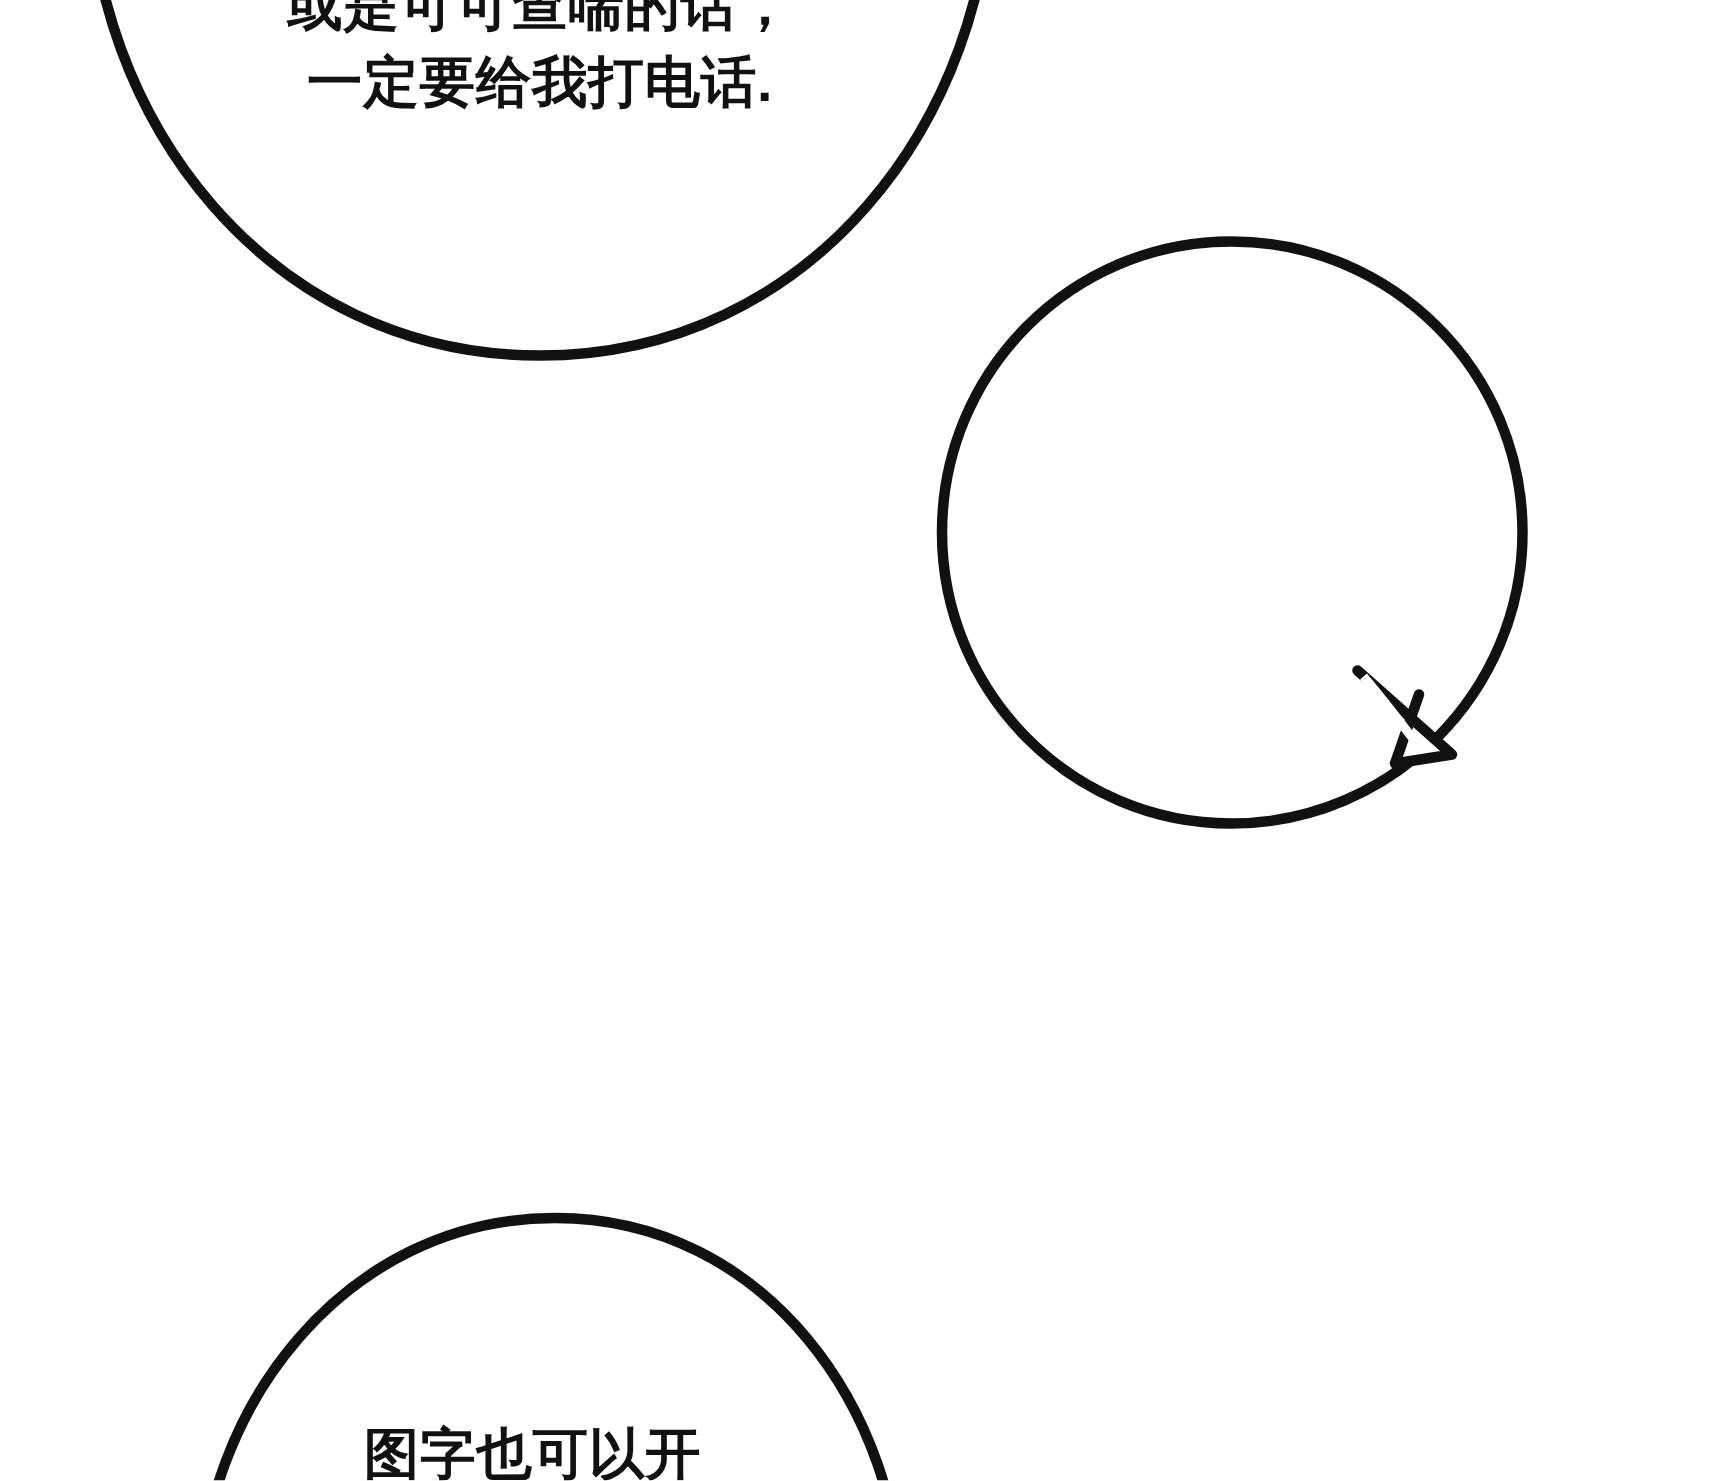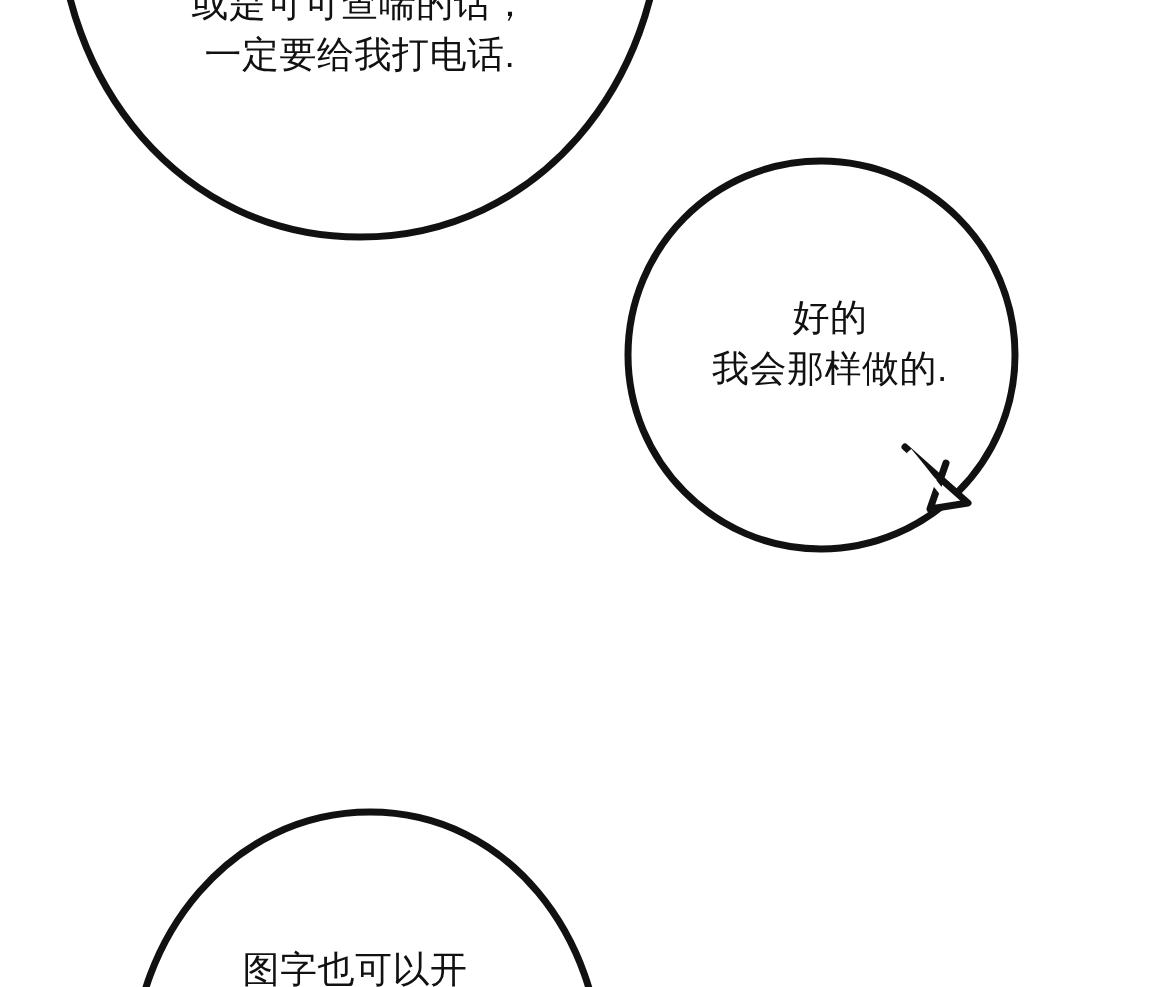--- a/index.html
+++ b/index.html
@@ -16,6 +16,7 @@
     height: 987px;
     background: #ffffff;
     overflow: hidden;
+    font-weight: bold;
   }
   .bubble-svg {
     position: absolute;

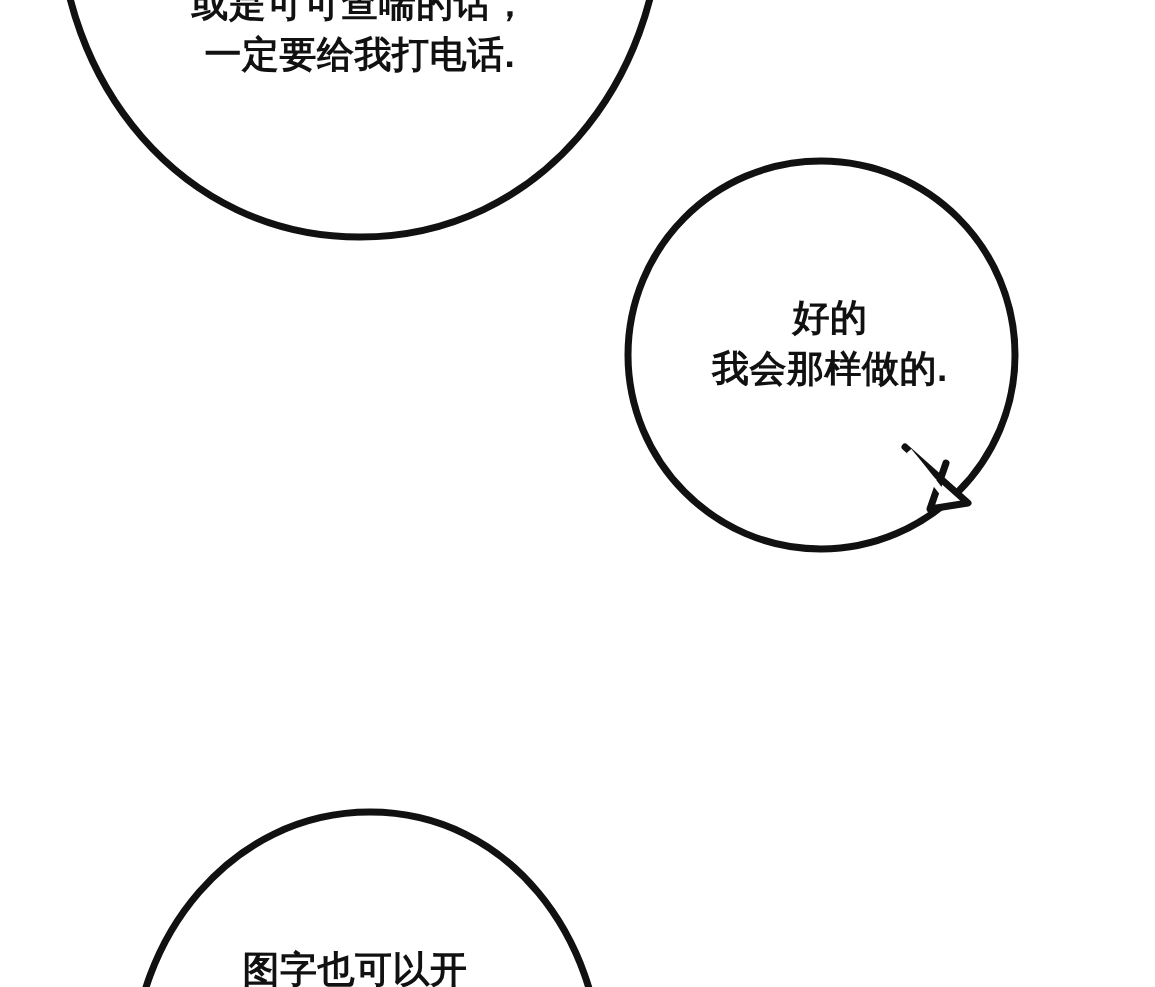--- a/index.html
+++ b/index.html
@@ -83,8 +83,6 @@
   <div class="bubble-text" id="text-bubble-top">或是可可查喘的话，
 一定要给我打电话.</div>
 
-  <div class="bubble-text" id="text-bubble-right">好的
-我会那样做的.</div>
 
   <div class="bubble-text" id="text-bubble-bottom">图字也可以开</div>
 

